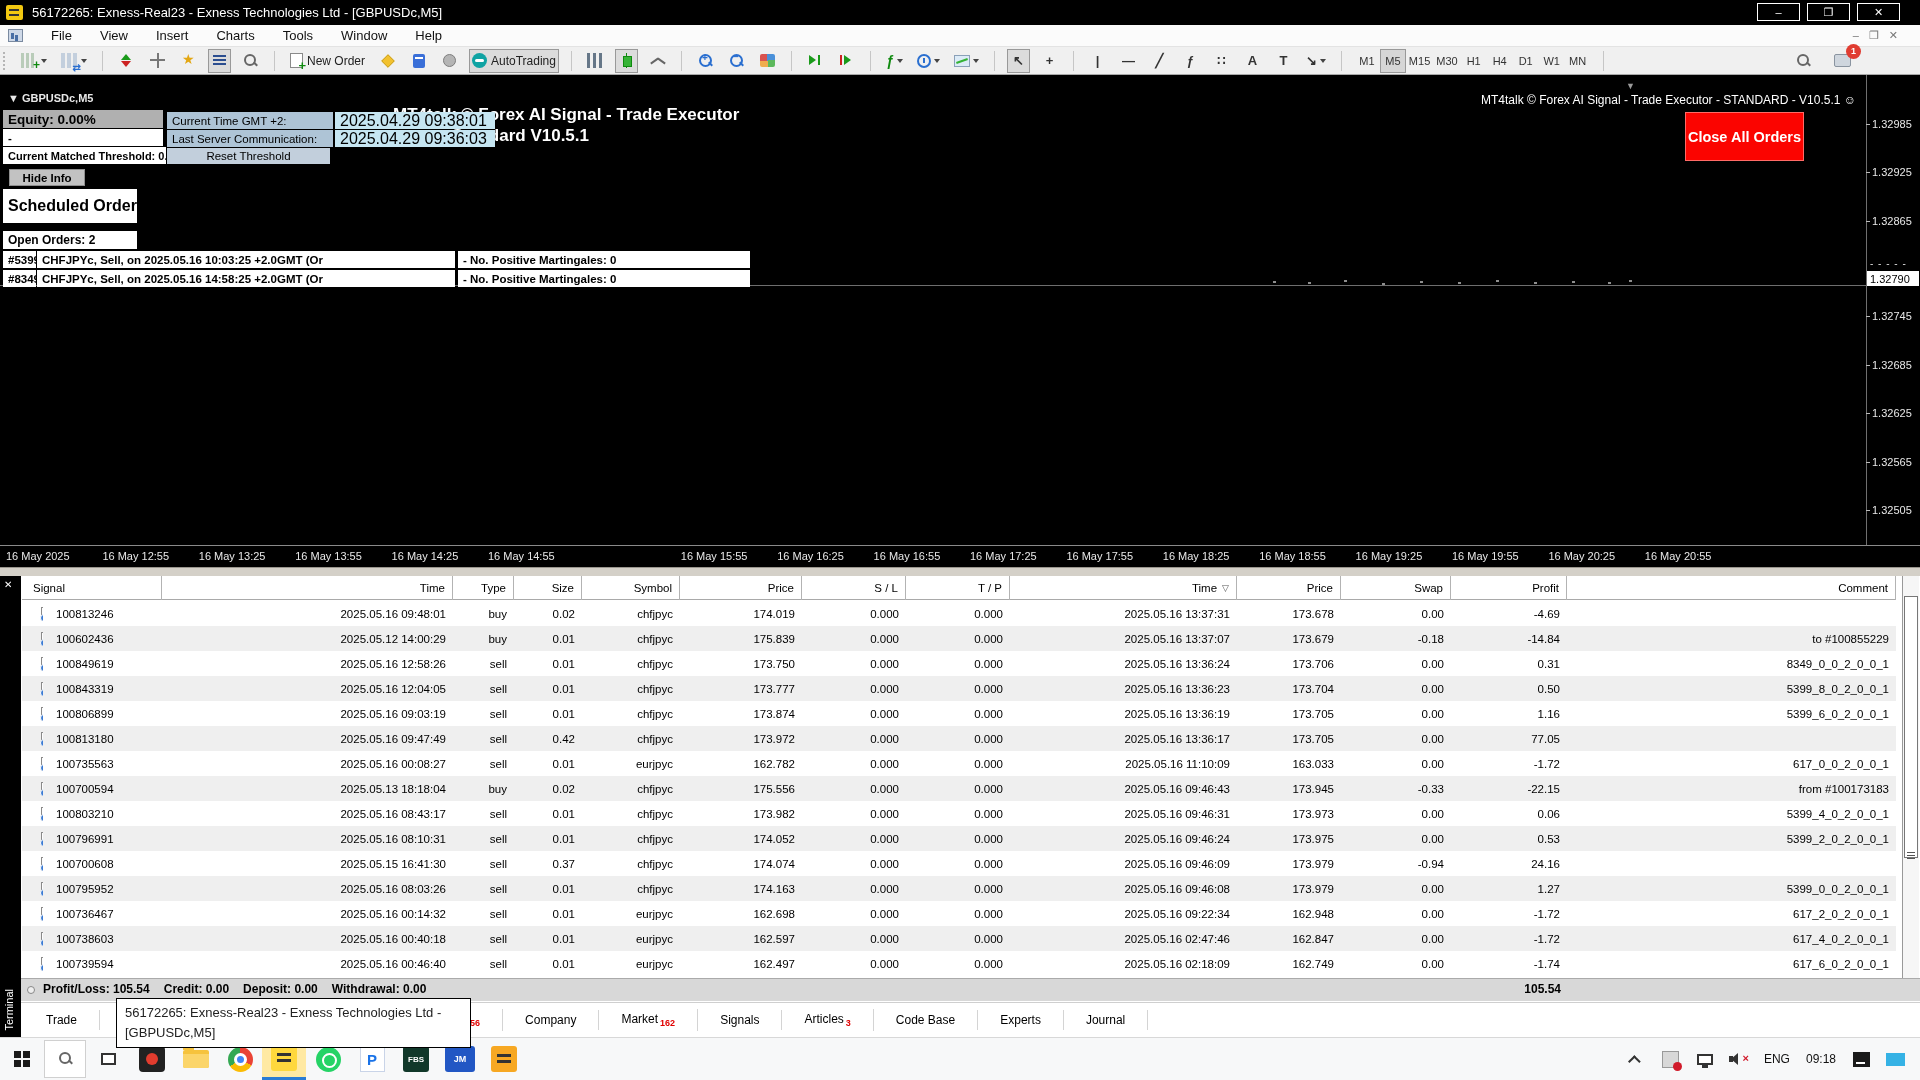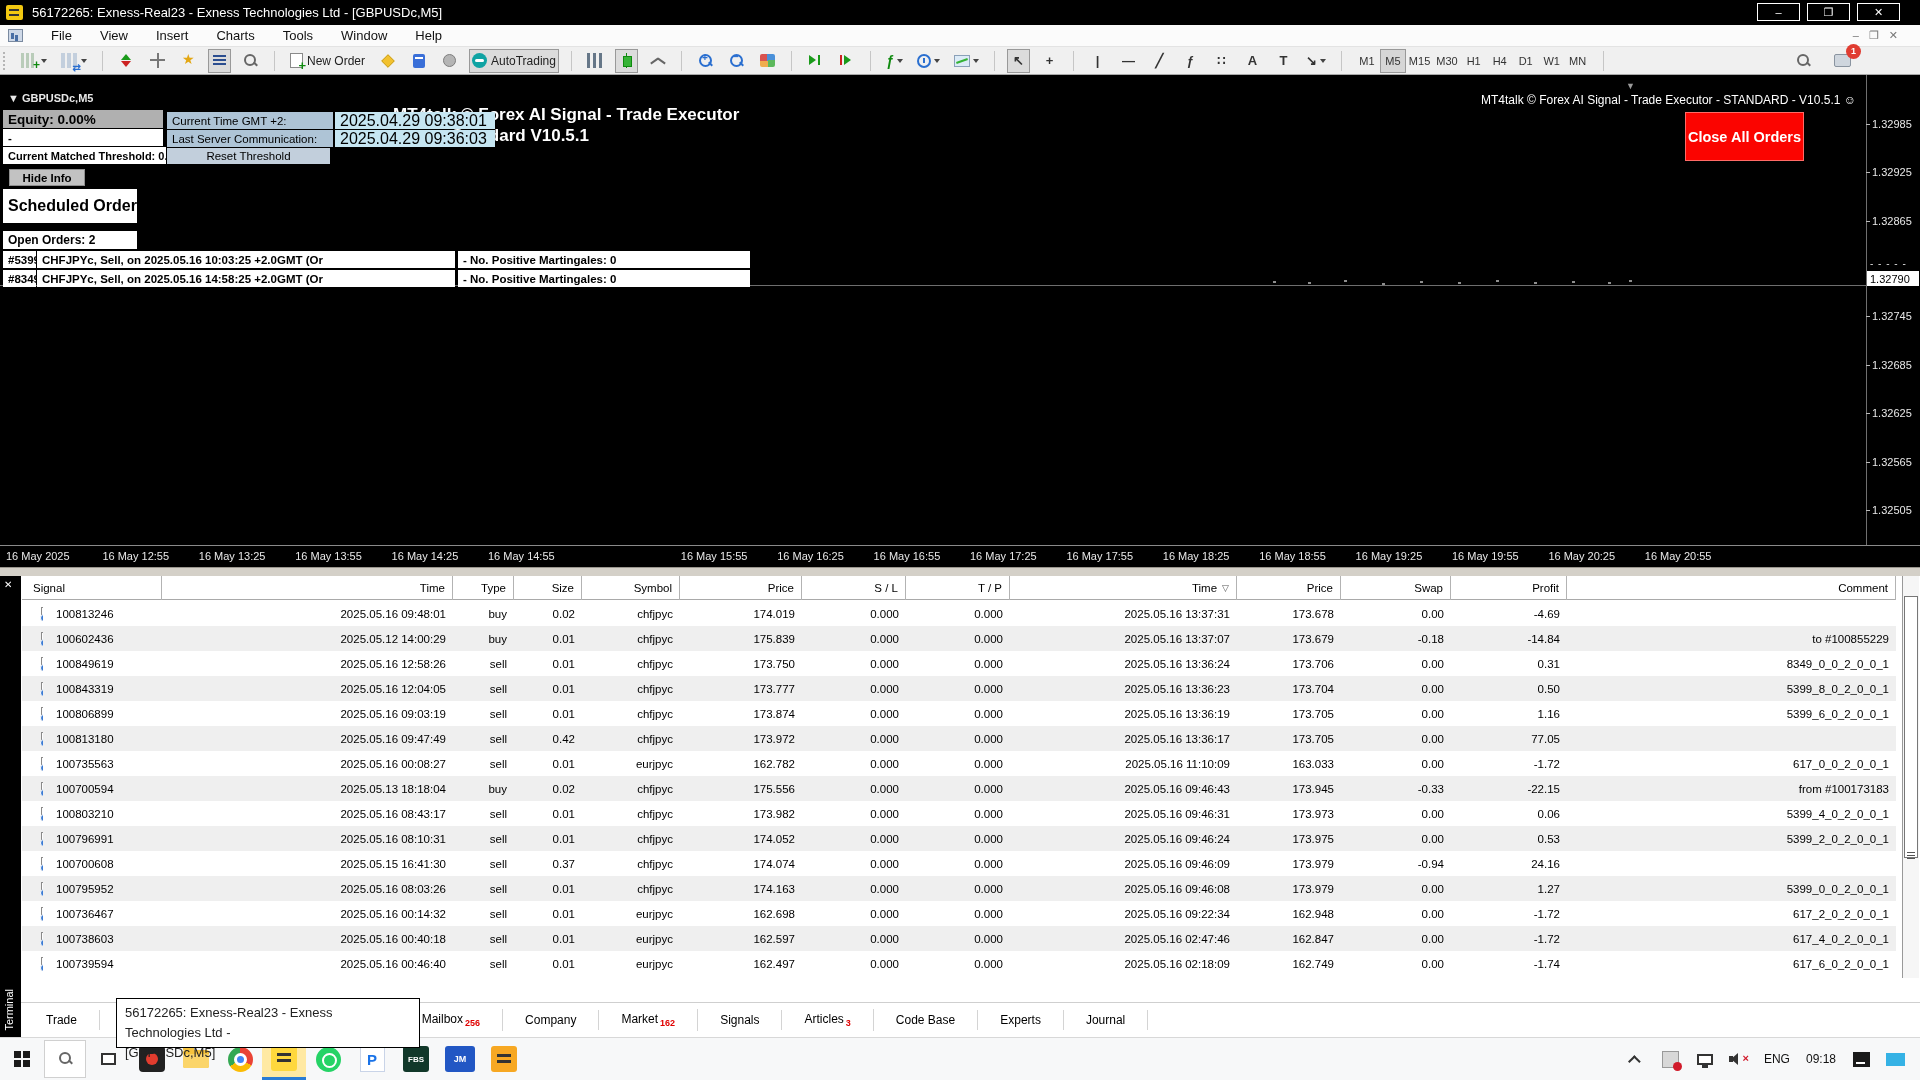--- a/index.html
+++ b/index.html
@@ -723,6 +723,11 @@
       <div class="thumb"></div>
       <div class="gripmark"></div>
     </div>
+    <div class="tfooter">
+      <div class="dotico"></div>
+      <div class="summary" id="t-summary"><span>Profit/Loss: 105.54</span><span>Credit: 0.00</span><span>Deposit: 0.00</span><span>Withdrawal: 0.00</span></div>
+      <div class="total">105.54</div>
+    </div>
     <div class="ttabs" id="tabs">
         <div class="ttab">Trade</div>
         <div class="ttab">Exposure</div>

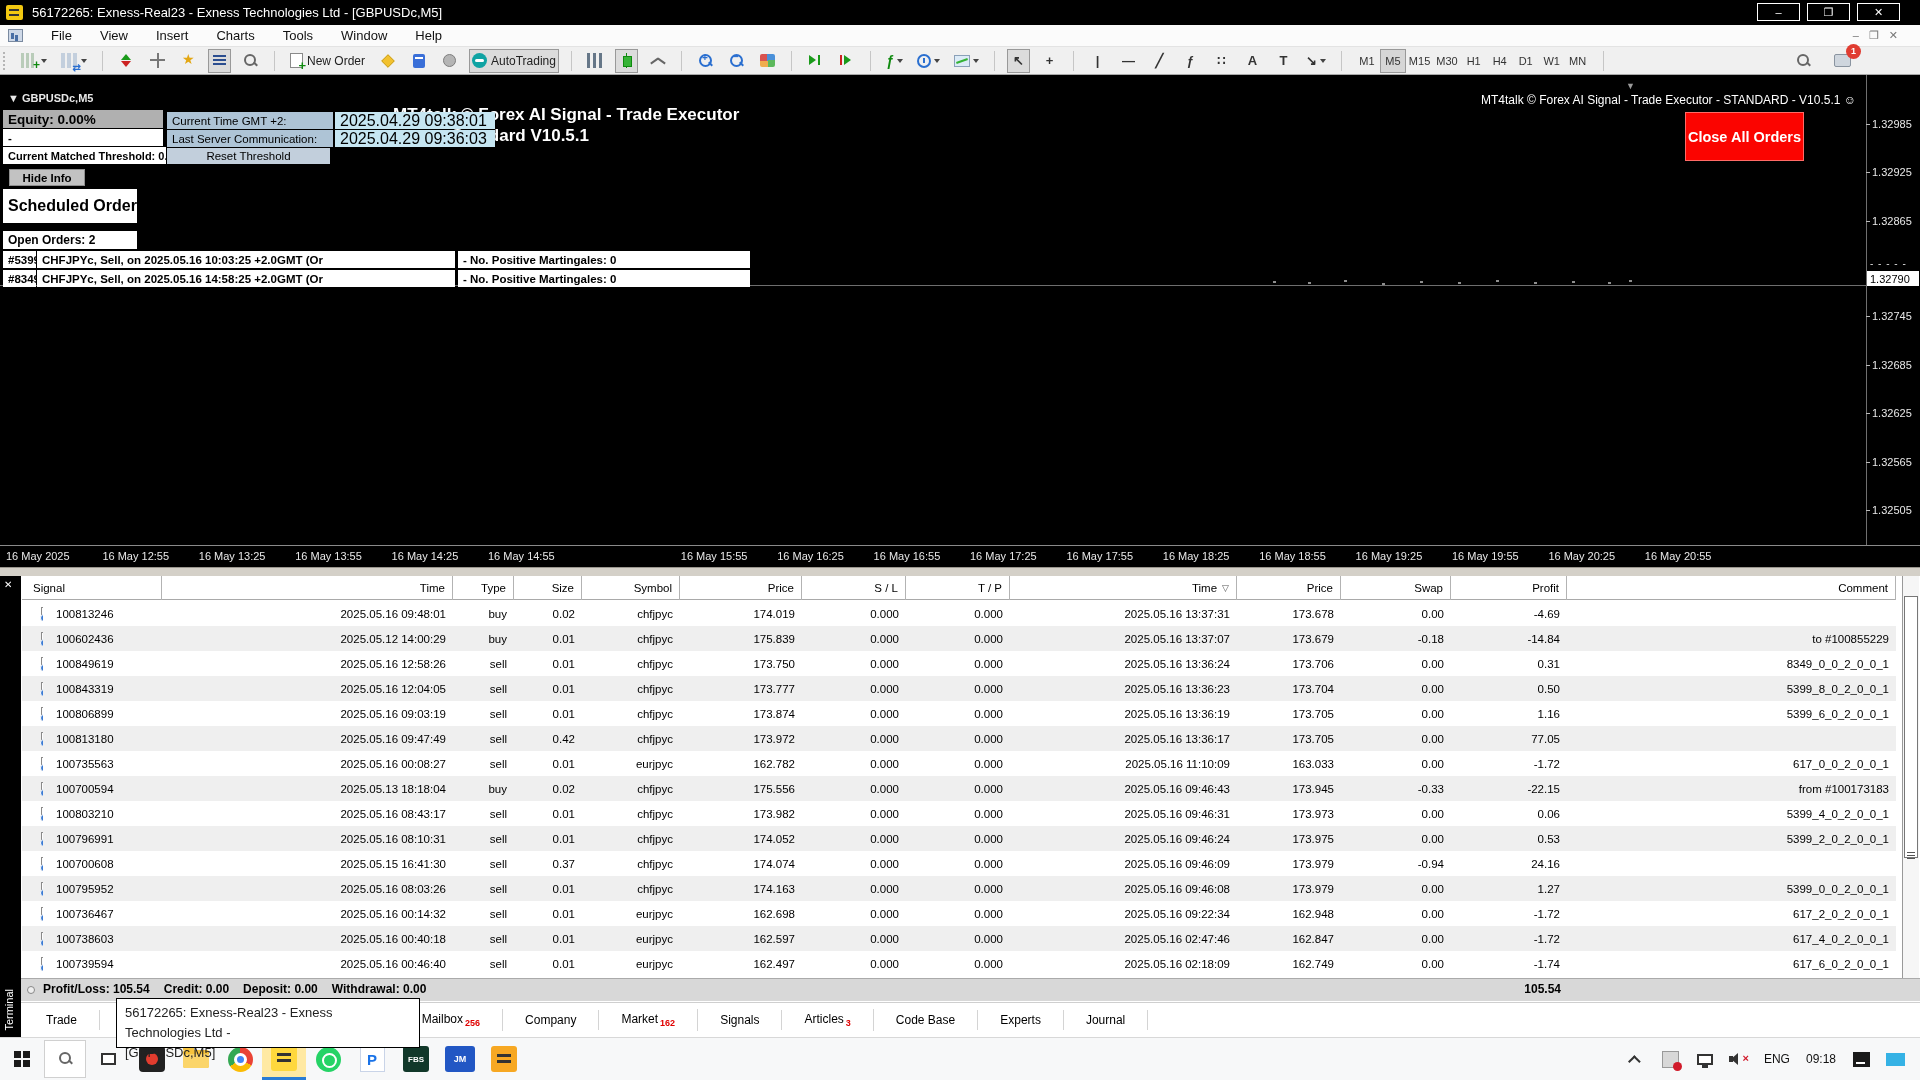--- a/index.html
+++ b/index.html
@@ -130,7 +130,7 @@
   .tscroll { position:absolute; left:1902px; top:0; width:17px; height:402px; background:#f6f6f6; border-left:1px solid #999; }
   .tscroll .thumb { position:absolute; left:1px; top:20px; width:14px; height:262px; background:#fff; border:1px solid #777; }
   .tscroll .gripmark { position:absolute; left:4px; top:276px; width:8px; height:1px; background:#555; box-shadow:0 3px 0 #555, 0 6px 0 #555; }
-  .tooltip { position:absolute; left:116px; top:422px; width:304px; height:50px; background:#fff; border:1px solid #000; z-index:60; padding:4px 8px; font-size:13px; color:#222; line-height:20px; }
+  .tooltip { position:absolute; left:116px; top:422px; width:355px; height:50px; background:#fff; border:1px solid #000; z-index:60; padding:4px 8px; font-size:13px; color:#222; line-height:20px; }
   
   .taskbar { position:absolute; left:0; top:1037px; width:1920px; height:43px; background:#f7f8f9; border-top:1px solid #d8d8d8; display:flex; align-items:center; }
   .tb-btn { width:44px; height:42px; display:flex; align-items:center; justify-content:center; position:relative; }

